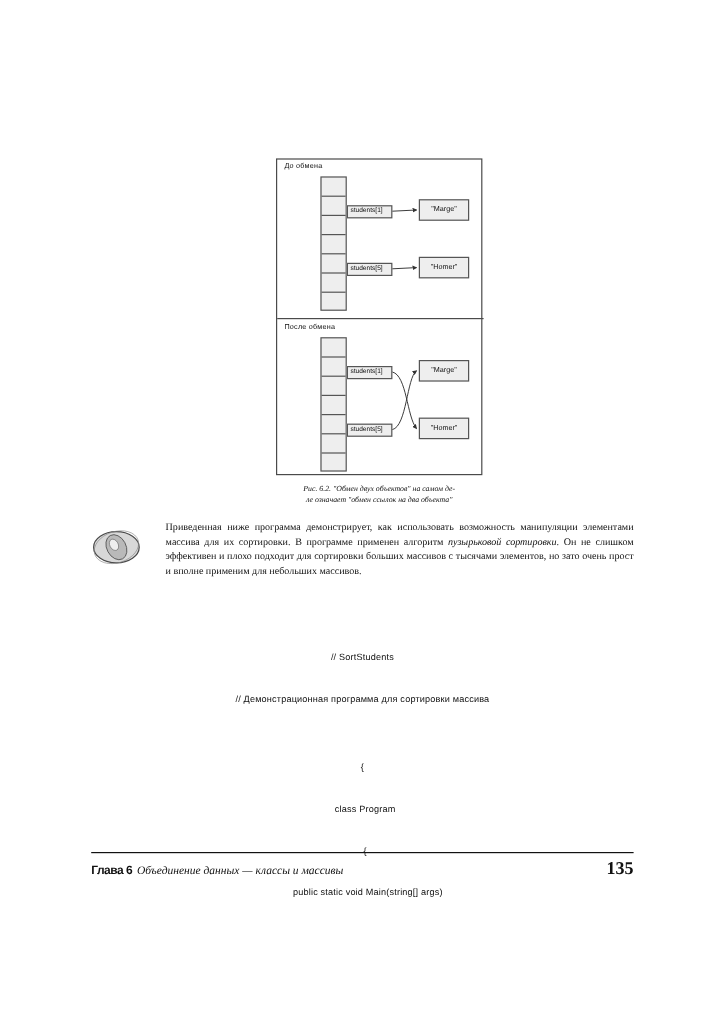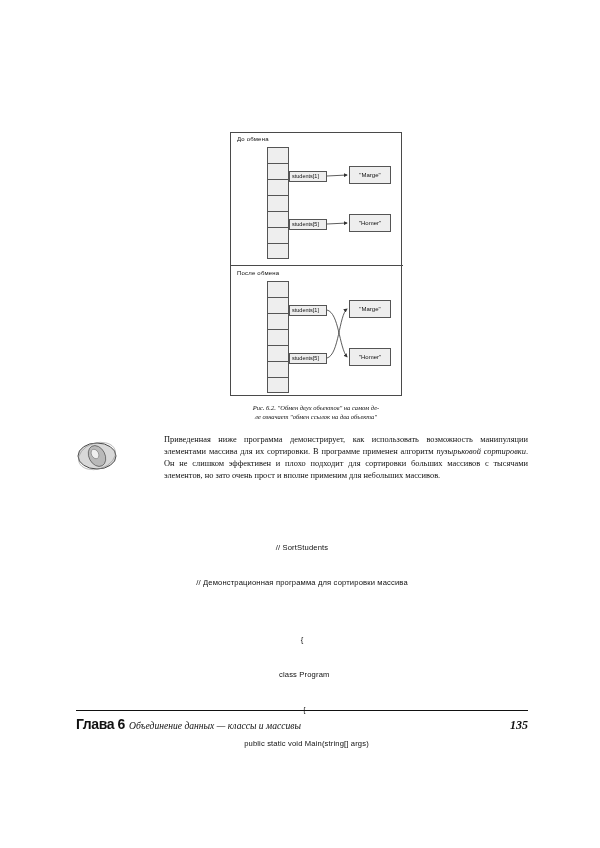--- a/index.html
+++ b/index.html
@@ -130,7 +130,7 @@
     height: 40px;
   }
   .note-text {
-    margin-left: 88px;
+    margin-left: 62px;
     font-size: 8.4px;
     line-height: 1.42;
     text-align: justify;

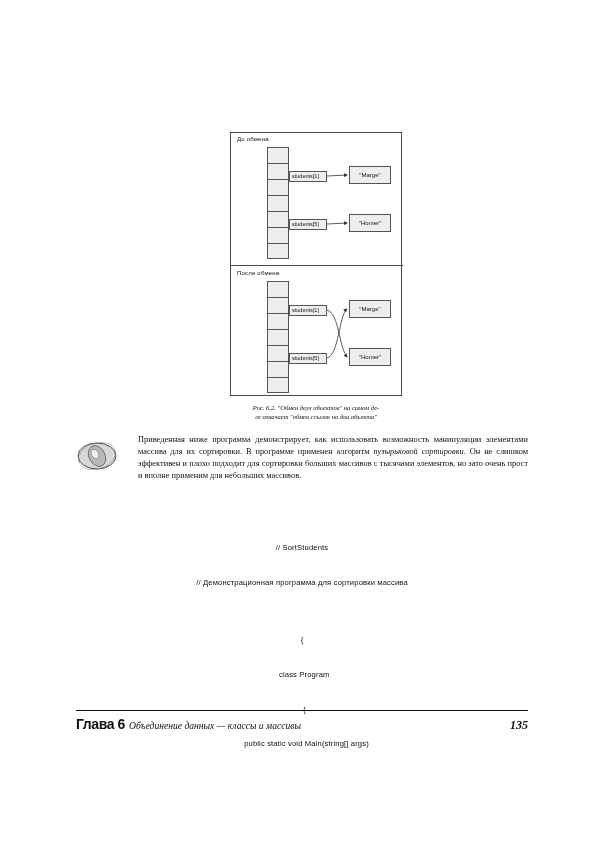--- a/index.html
+++ b/index.html
@@ -178,7 +178,7 @@
     font-weight: bold;
     font-style: normal;
     font-family: "Liberation Sans", sans-serif;
-    font-size: 14px;
+    font-size: 10px;
     letter-spacing: -0.4px;
     margin-right: 4px;
   }

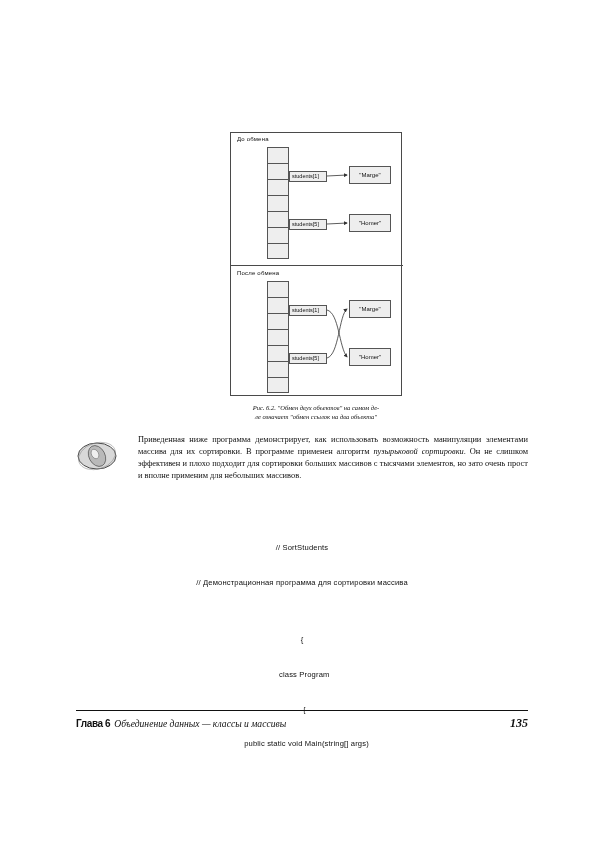--- a/index.html
+++ b/index.html
@@ -183,9 +183,8 @@
     margin-right: 4px;
   }
   .footer-page {
-    font-size: 12px;
+    font-size: 15px;
     font-weight: bold;
-    font-style: italic;
     font-family: "Liberation Serif", serif;
     color: #111;
   }

